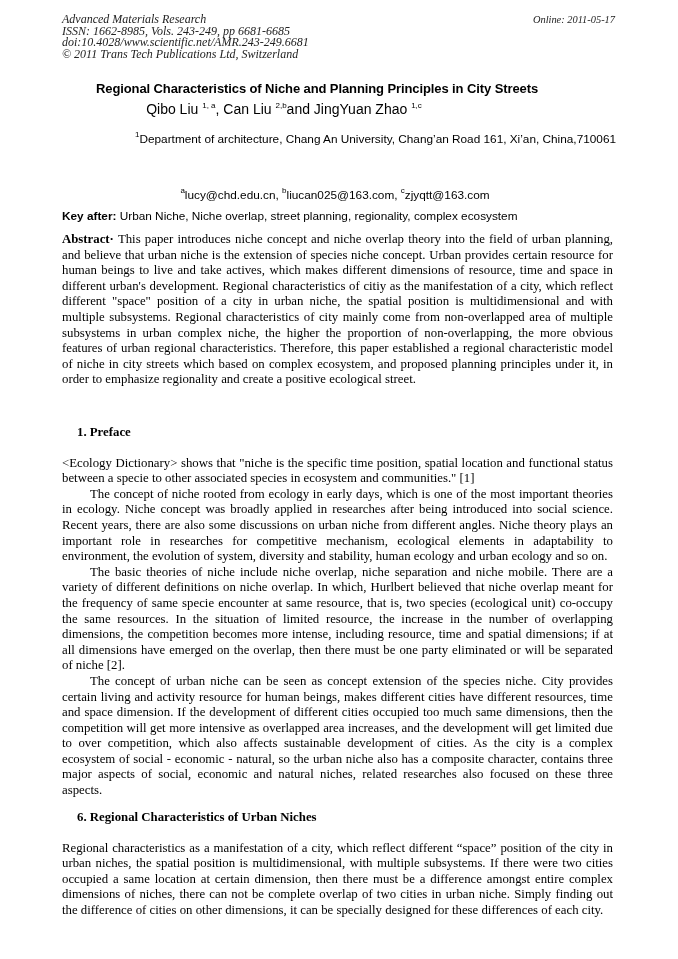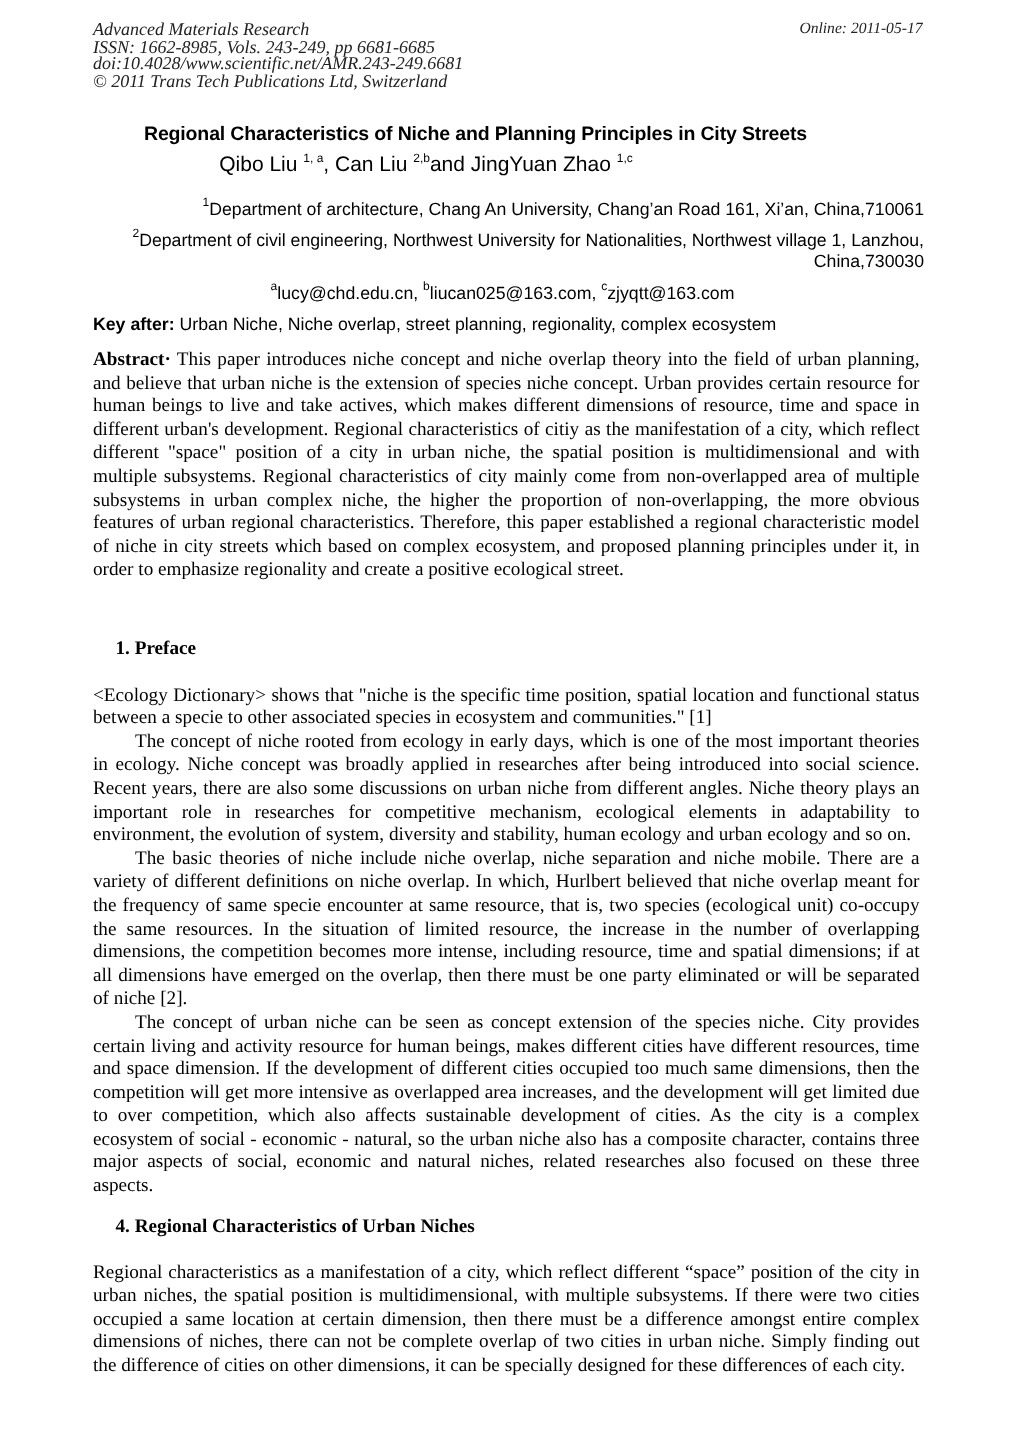--- a/index.html
+++ b/index.html
@@ -44,7 +44,6 @@
   <div class="authors"><span>Qibo Liu </span><sup>1, a</sup><span>, </span><span>Can Liu </span><sup>2,b</sup><span>and JingYuan Zhao </span><sup>1,c</sup></div>
 
   <div class="aff aff1"><sup>1</sup><span>Department of architecture, Chang An University, Chang’an Road 161, Xi’an, China,710061</span></div>
-  <div class="aff aff2"><sup>2</sup><span>Department of civil engineering, Northwest University for Nationalities, Northwest village 1, Lanzhou, China,730030</span></div>
 
   <div class="emails"><sup>a</sup><span>lucy@chd.edu.cn, </span><sup>b</sup><span>liucan025@163.com, </span><sup>c</sup><span>zjyqtt@163.com</span></div>
 

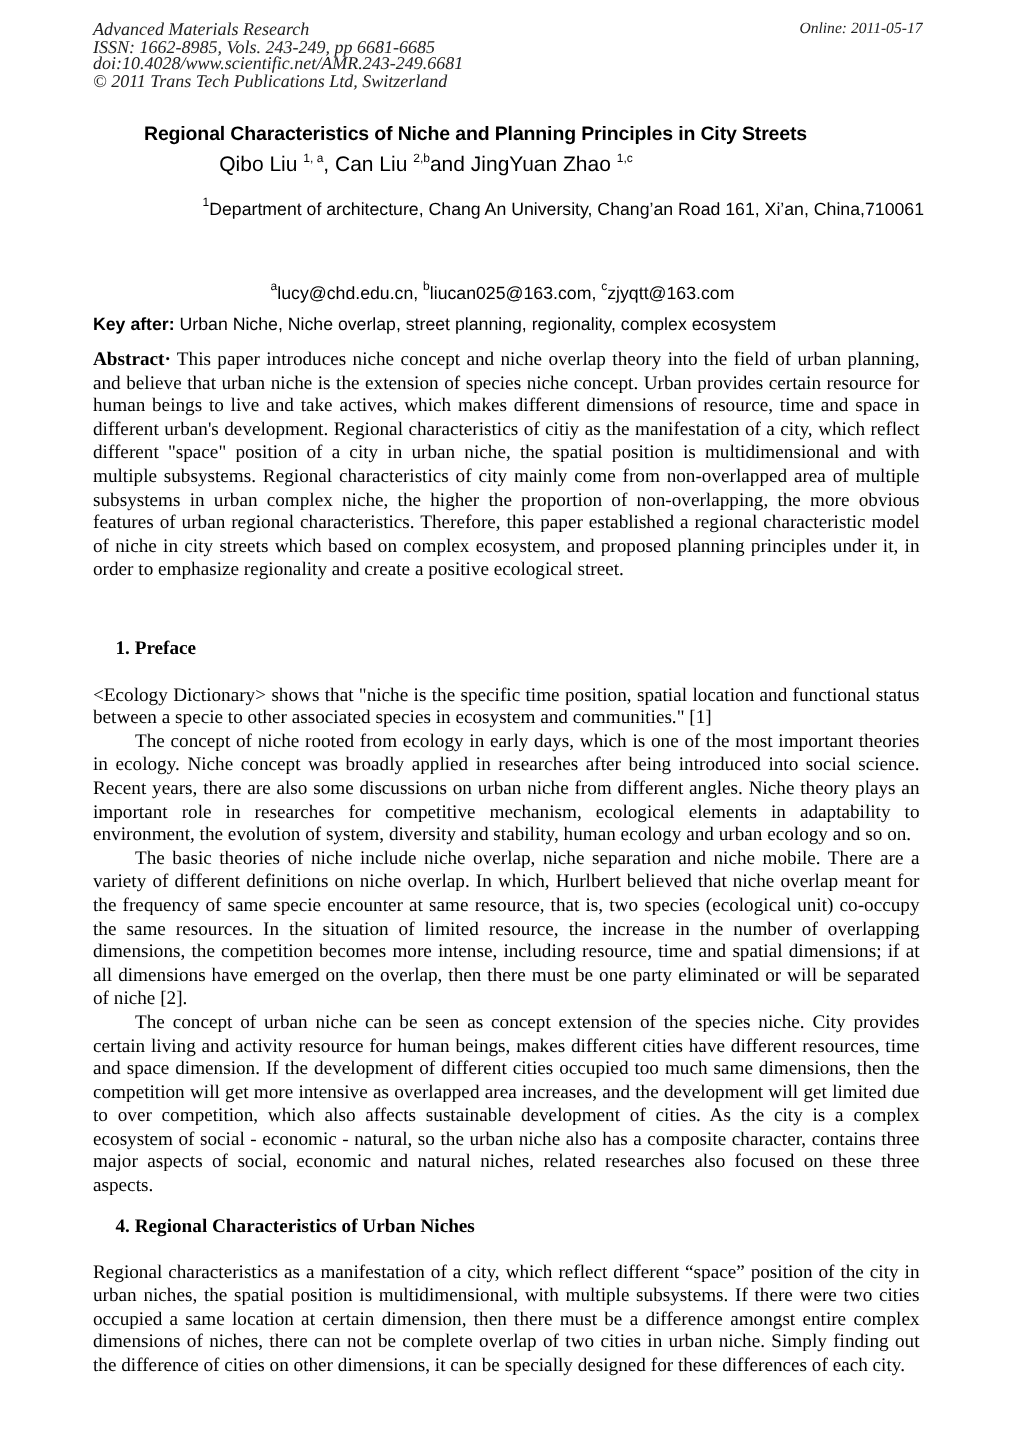--- a/index.html
+++ b/index.html
@@ -62,7 +62,7 @@
   </div>
 
   <div class="body sec2">
-    <h2>4. Regional Characteristics of Urban Niches</h2>
+    <h2>6. Regional Characteristics of Urban Niches</h2>
     <p>Regional characteristics as a manifestation of a city, which reflect different “space” position of the city in urban niches, the spatial position is multidimensional, with multiple subsystems. If there were two cities occupied a same location at certain dimension, then there must be a difference amongst entire complex dimensions of niches, there can not be complete overlap of two cities in urban niche. Simply finding out the difference of cities on other dimensions, it can be specially designed for these differences of each city.</p>
   </div>
 

